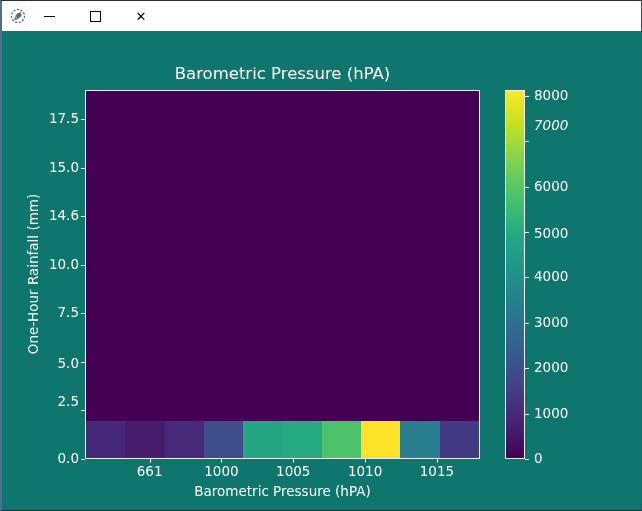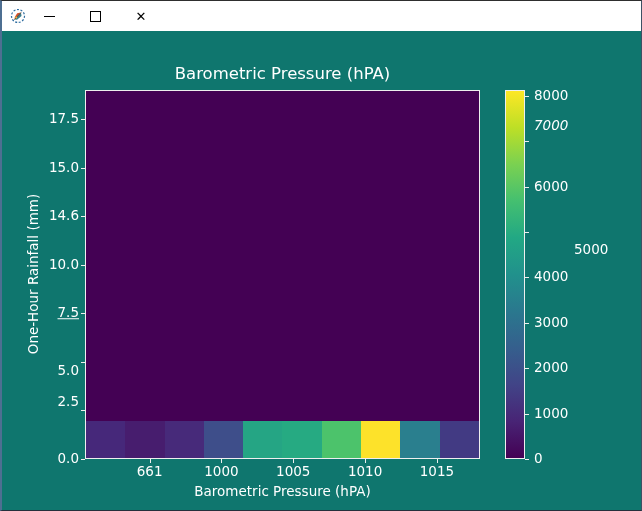--- a/index.html
+++ b/index.html
@@ -134,7 +134,7 @@
       <div class="tick-mark" style="left: 523px; top: 246.45px; width: 4px; height: 1px;"></div>
       <div class="tick-label ct" style="top: 246.45px;">4000</div>
       <div class="tick-mark" style="left: 523px; top: 201.063px; width: 4px; height: 1px;"></div>
-      <div class="tick-label ct" style="top: 219px; margin-left: 40px;">5000</div>
+      <div class="tick-label ct" style="top: 203px;">5000</div>
       <div class="tick-mark" style="left: 523px; top: 155.675px; width: 4px; height: 1px;"></div>
       <div class="tick-label ct" style="top: 155.675px;">6000</div>
       <div class="tick-mark" style="left: 523px; top: 110.288px; width: 4px; height: 1px;"></div>

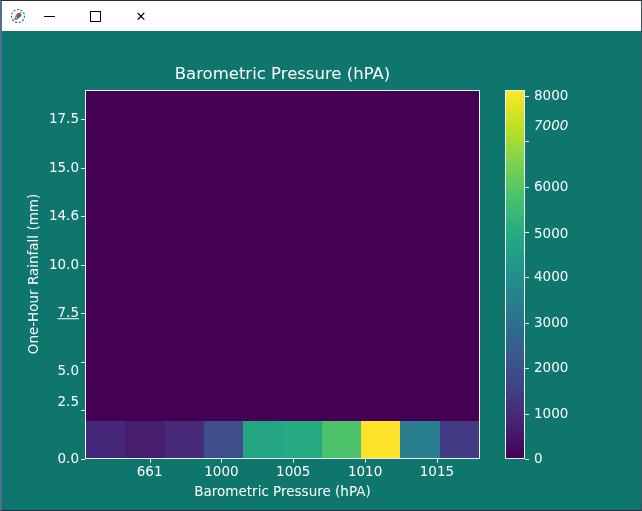--- a/index.html
+++ b/index.html
@@ -114,7 +114,7 @@
       <div class="tick-mark" style="left: 79px; top: 330.895px; width: 4px; height: 1px;"></div>
       <div class="tick-label yt" style="top: 340px;">5.0</div>
       <div class="tick-mark" style="left: 79px; top: 282.342px; width: 4px; height: 1px;"></div>
-      <div class="tick-label yt" style="top: 282.342px; text-decoration: underline;">7.5</div>
+      <div class="tick-label yt" style="top: 282.342px;">7.5</div>
       <div class="tick-mark" style="left: 79px; top: 233.789px; width: 4px; height: 1px;"></div>
       <div class="tick-label yt" style="top: 233.789px;">10.0</div>
       <div class="tick-mark" style="left: 79px; top: 185.237px; width: 4px; height: 1px;"></div>

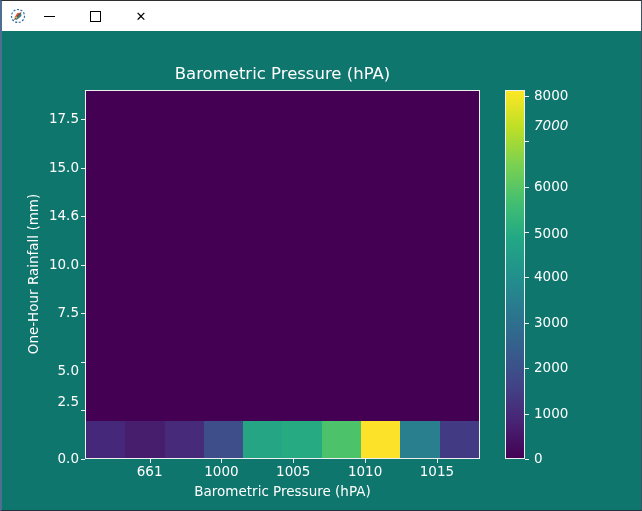--- a/index.html
+++ b/index.html
@@ -112,7 +112,7 @@
       <div class="tick-mark" style="left: 79px; top: 379.447px; width: 4px; height: 1px;"></div>
       <div class="tick-label yt" style="top: 371px;">2.5</div>
       <div class="tick-mark" style="left: 79px; top: 330.895px; width: 4px; height: 1px;"></div>
-      <div class="tick-label yt" style="top: 340px;">5.0</div>
+      <div class="tick-label yt" style="top: 333px;">5.0</div>
       <div class="tick-mark" style="left: 79px; top: 282.342px; width: 4px; height: 1px;"></div>
       <div class="tick-label yt" style="top: 282.342px;">7.5</div>
       <div class="tick-mark" style="left: 79px; top: 233.789px; width: 4px; height: 1px;"></div>

